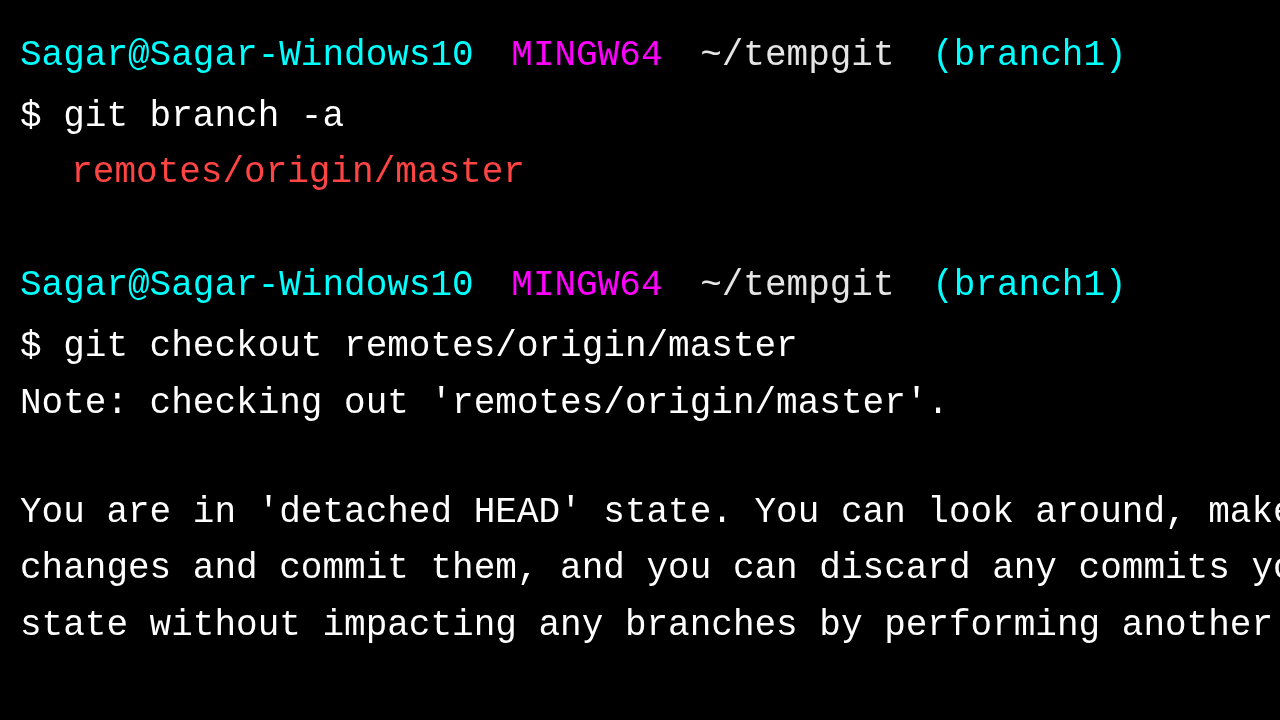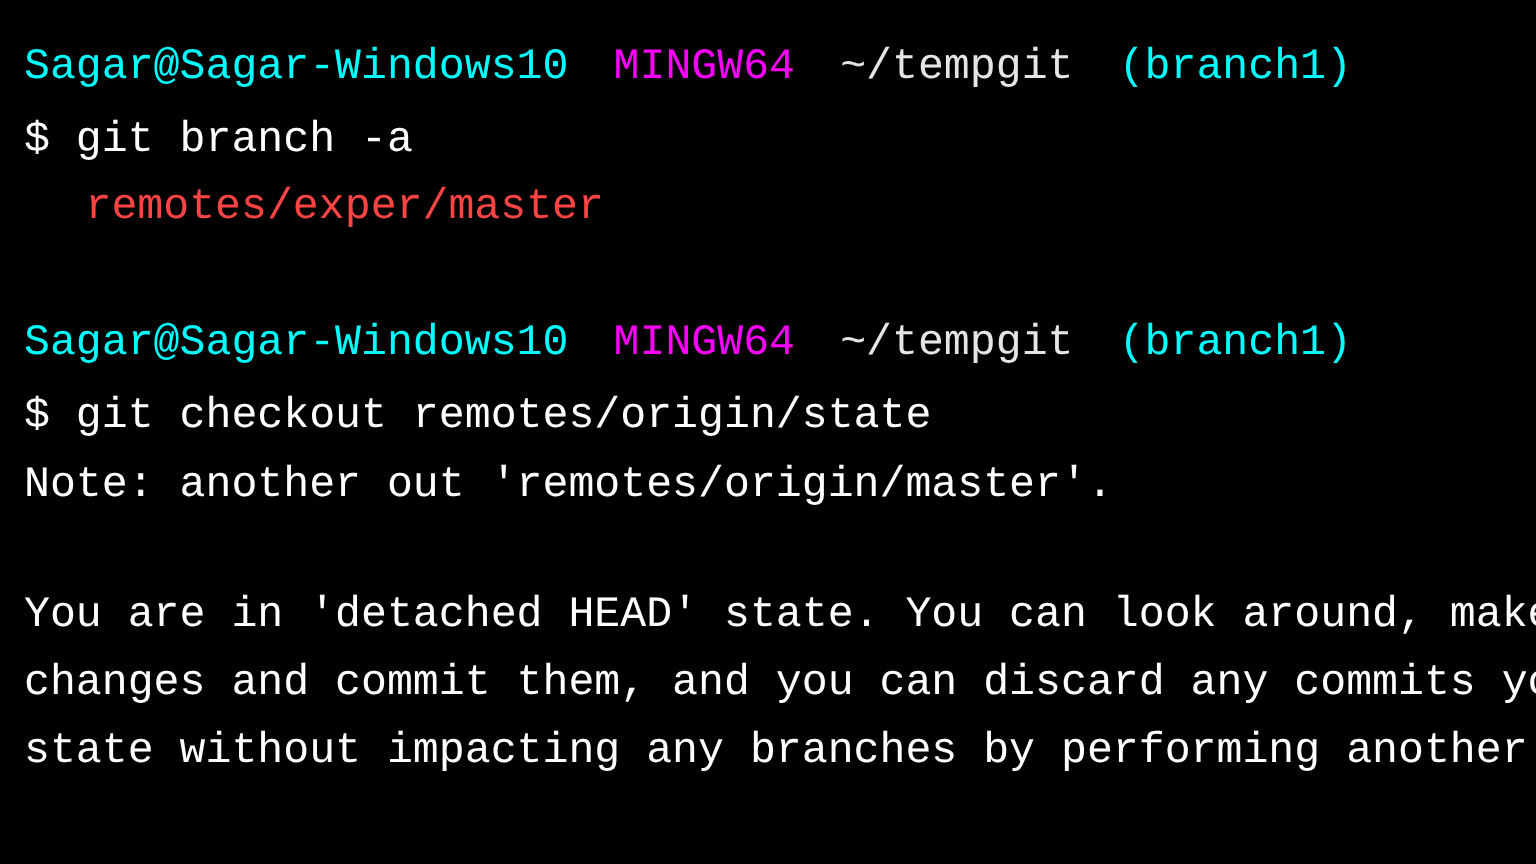--- a/index.html
+++ b/index.html
@@ -69,7 +69,7 @@
 
 
   <div class="line">
-    <span class="white">&nbsp;&nbsp;</span><span class="red">remotes/exper/master</span>
+    <span class="white">&nbsp;&nbsp;</span><span class="red">remotes/origin/master</span>
   </div>
 
   <div class="empty-line"></div>

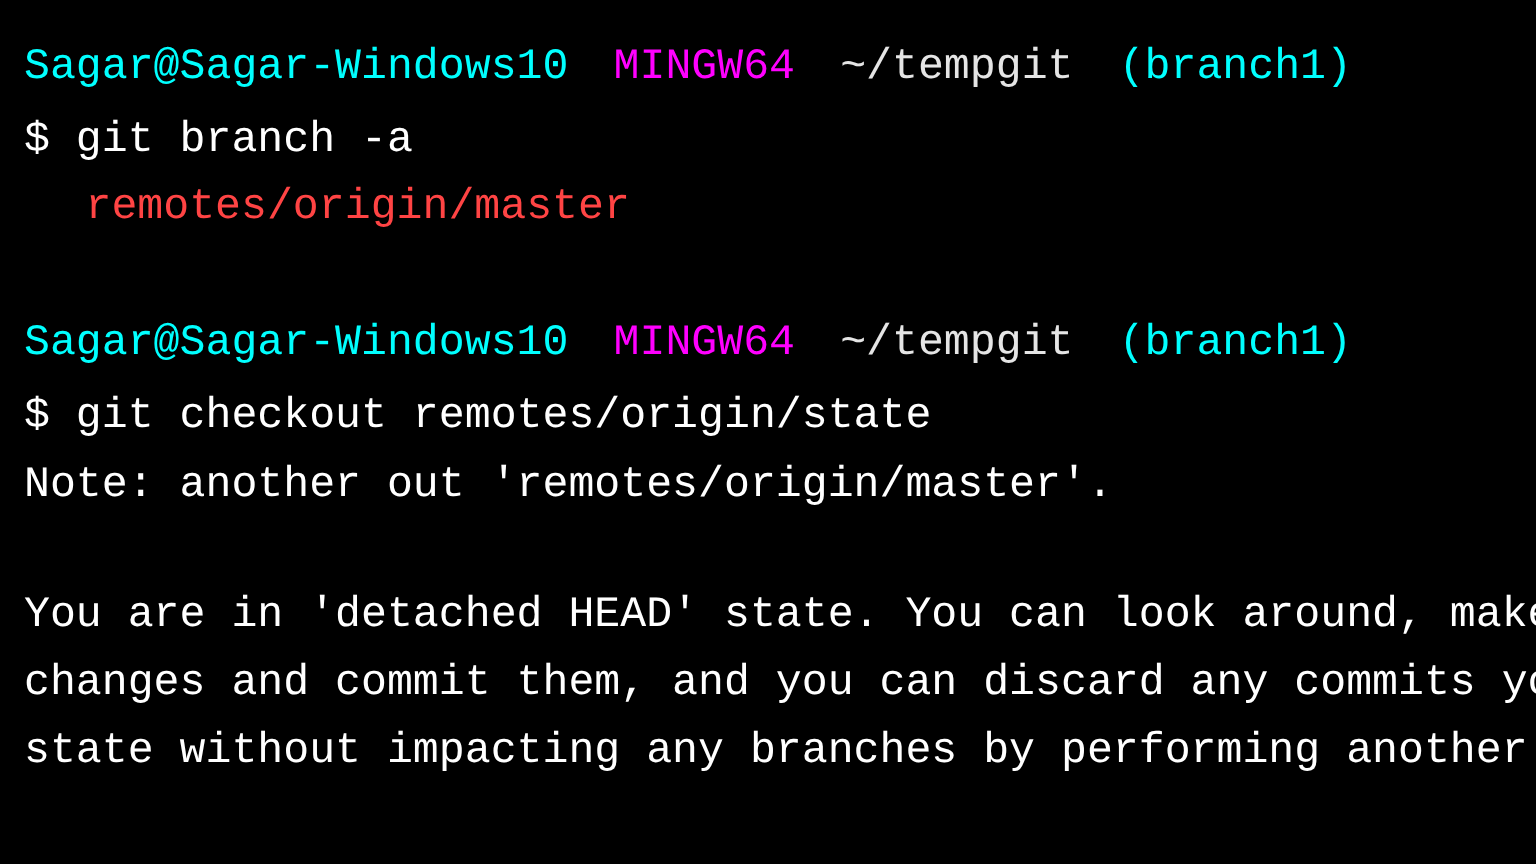--- a/index.html
+++ b/index.html
@@ -85,7 +85,7 @@
   </div>
 
   <div class="line">
-    <span class="white">$ git checkout remotes/origin/state</span>
+    <span class="white">$ git checkout remotes/origin/master</span>
   </div>
 
   <div class="line">

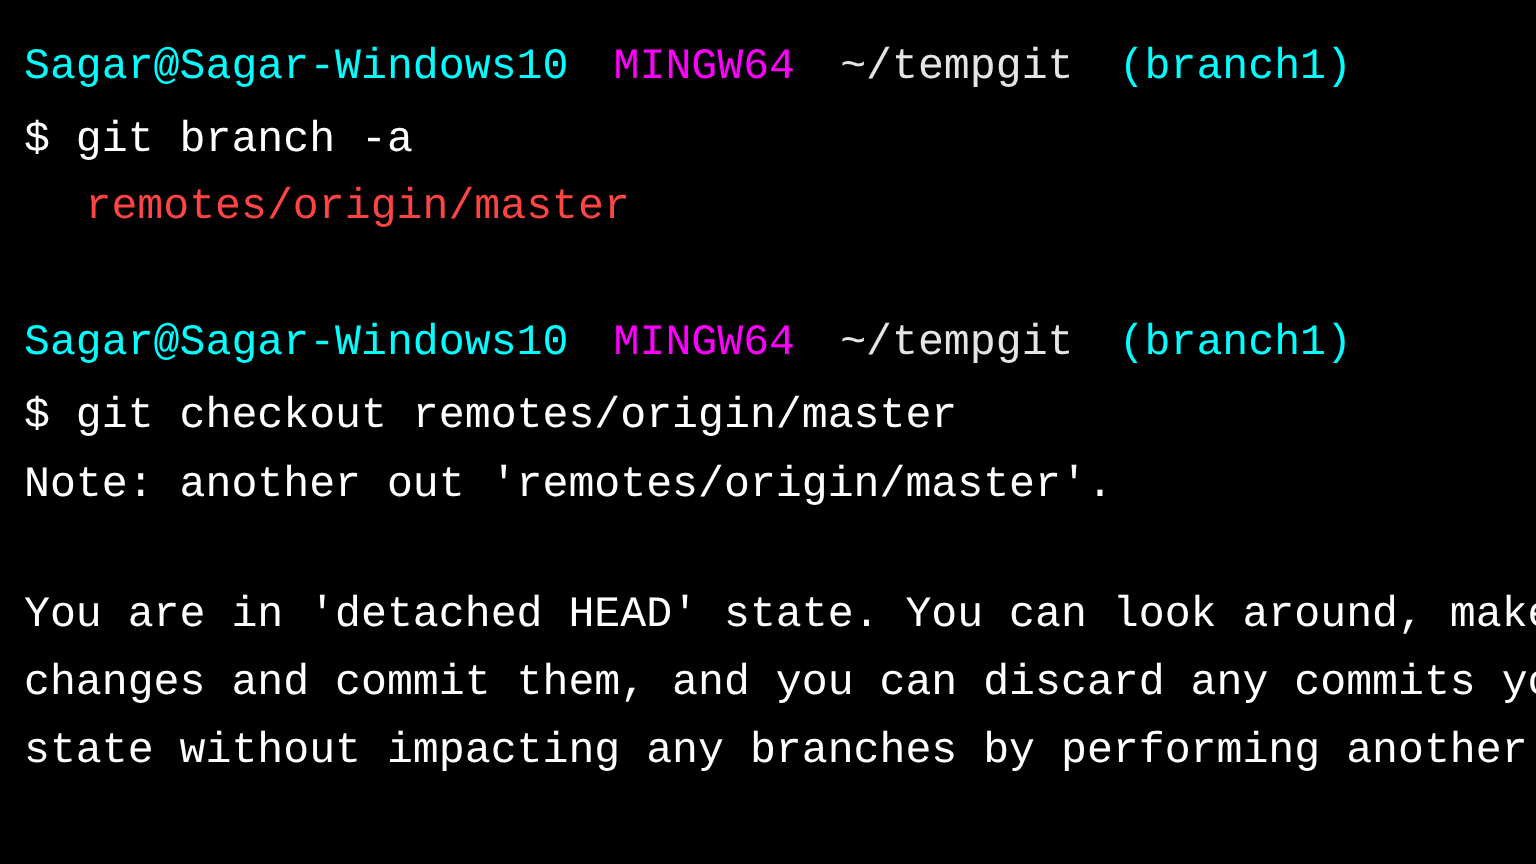--- a/index.html
+++ b/index.html
@@ -89,7 +89,7 @@
   </div>
 
   <div class="line">
-    <span class="white">Note: another out 'remotes/origin/master'.</span>
+    <span class="white">Note: checking out 'remotes/origin/master'.</span>
   </div>
 
   <div class="empty-line"></div>

